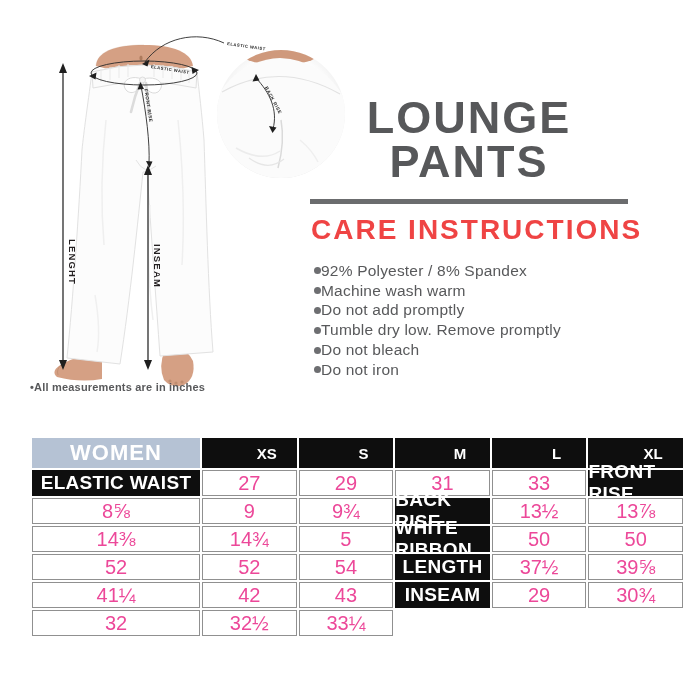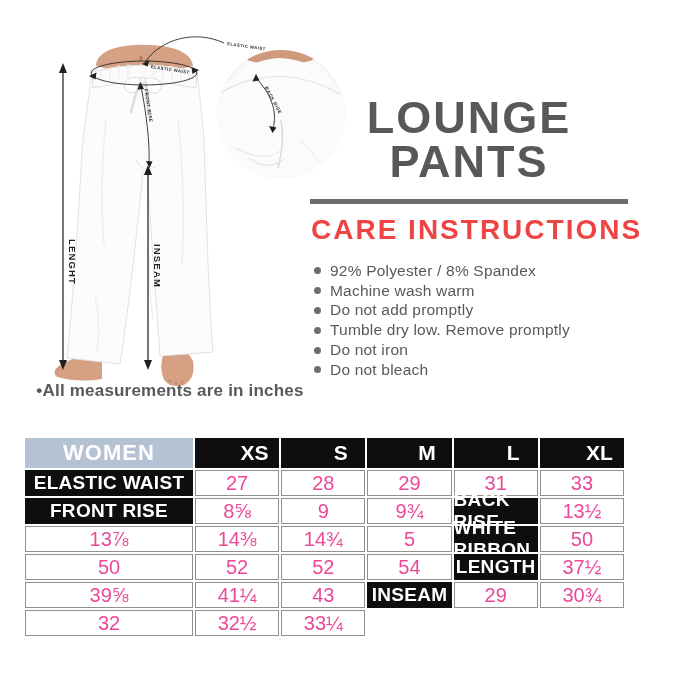--- a/index.html
+++ b/index.html
@@ -27,7 +27,7 @@
     position:absolute;left:314px;top:261px;margin:0;padding:0;list-style:none;
   }
   .care-list li{
-    display:flex;align-items:center;gap:9px;height:19.8px;
+    display:flex;align-items:center;height:19.8px;
     font-size:15.5px;color:#58595b;letter-spacing:.2px;
   }
   .dot{width:7px;height:7px;border-radius:50%;background:#6d6e71;flex:0 0 auto;}

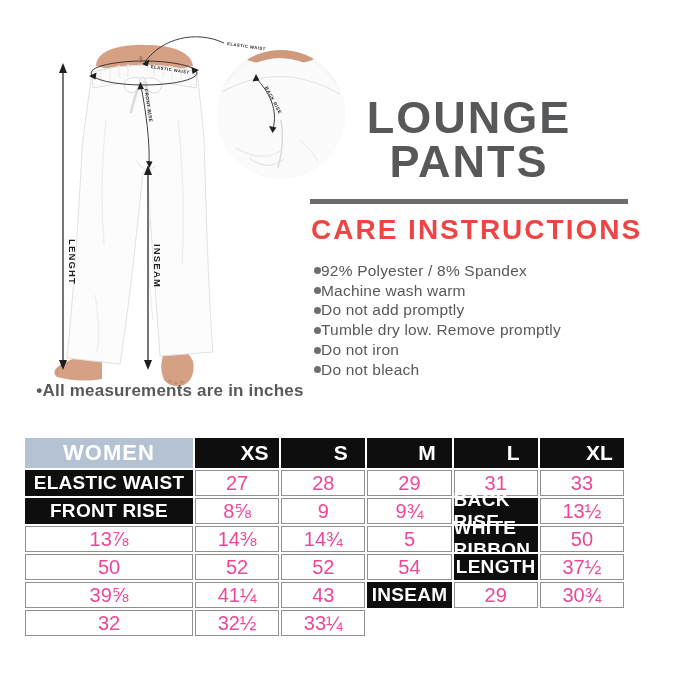--- a/index.html
+++ b/index.html
@@ -180,11 +180,11 @@
       </li>
     <li>
         <span class="dot"></span>
+        <span>Do not bleach</span>
+      </li>
+    <li>
+        <span class="dot"></span>
         <span>Do not iron</span>
-      </li>
-    <li>
-        <span class="dot"></span>
-        <span>Do not bleach</span>
       </li>
   </ul>
 

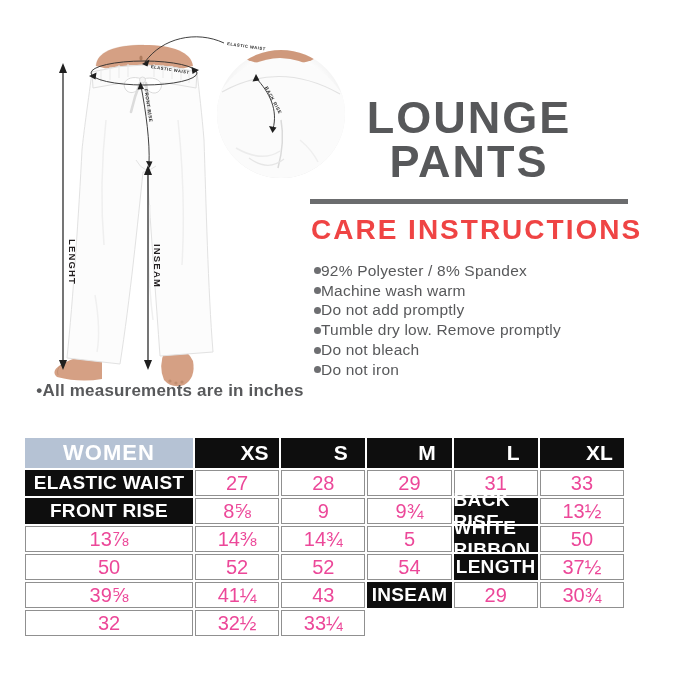--- a/index.html
+++ b/index.html
@@ -10,8 +10,8 @@
   
   .figure-svg{position:absolute;left:0;top:0;}
   .note{
-    position:absolute;left:30px;top:381px;width:280px;text-align:center;
-    font-size:17px;font-weight:bold;color:#58595b;letter-spacing:.2px;
+    position:absolute;left:30px;top:381px;width:280px;
+    font-size:11px;font-weight:bold;color:#58595b;letter-spacing:.2px;
   }
   
   .title{

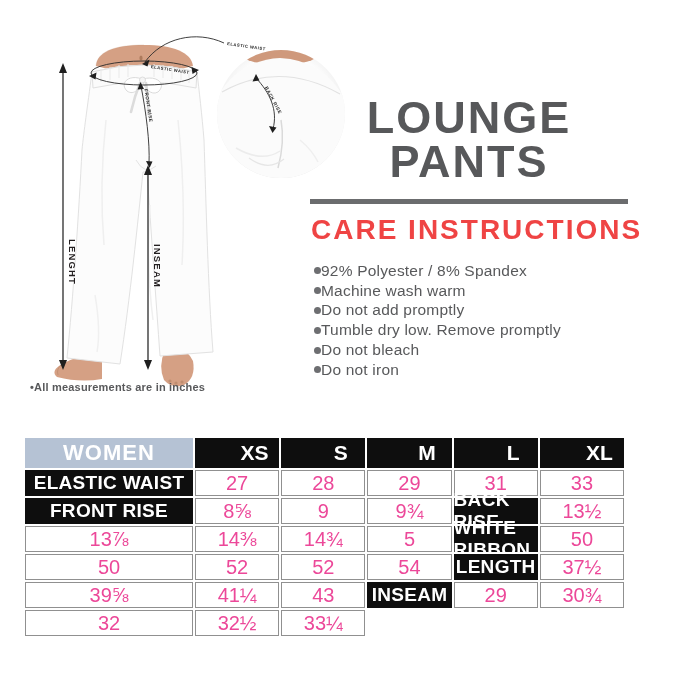--- a/index.html
+++ b/index.html
@@ -33,7 +33,7 @@
   .dot{width:7px;height:7px;border-radius:50%;background:#6d6e71;flex:0 0 auto;}
   
   .size-table{
-    position:absolute;left:25px;top:438px;width:599px;
+    position:absolute;left:32px;top:438px;width:651px;
     display:grid;grid-template-columns:168px repeat(5,1fr);gap:2px;
   }
   .size-table>div{display:flex;align-items:center;justify-content:center;}

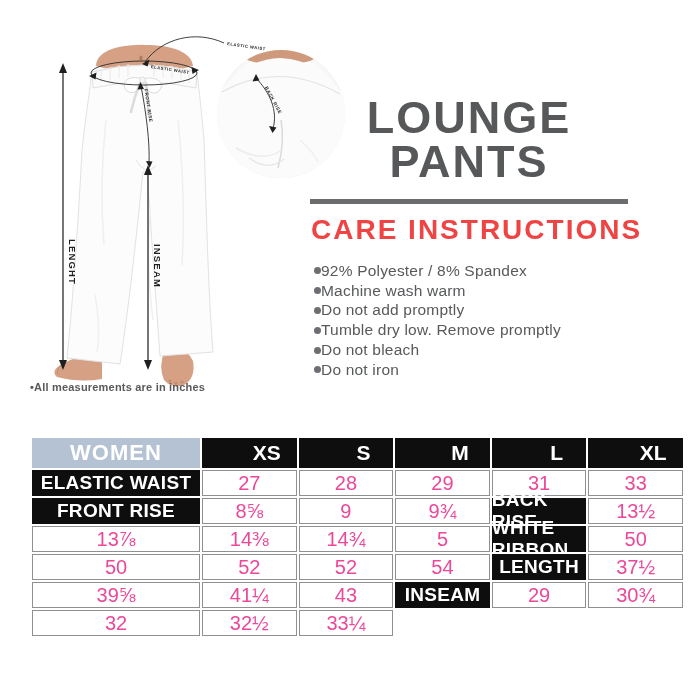--- a/index.html
+++ b/index.html
@@ -40,7 +40,7 @@
   .h-label{
     height:30px;background:#b5c2d4;color:#fff;font-weight:bold;font-size:22px;letter-spacing:1px;
   }
-  .h-size{height:30px;background:#0e0e0e;color:#fff;font-weight:bold;font-size:21px;padding-left:35px;}
+  .h-size{height:30px;background:#0e0e0e;color:#fff;font-weight:bold;font-size:15px;padding-left:35px;}
   .r-label{height:26px;background:#0e0e0e;color:#fff;font-weight:bold;font-size:19px;letter-spacing:.3px;}
   .cell{
     height:24px;background:#fff;border:1px solid #909090;

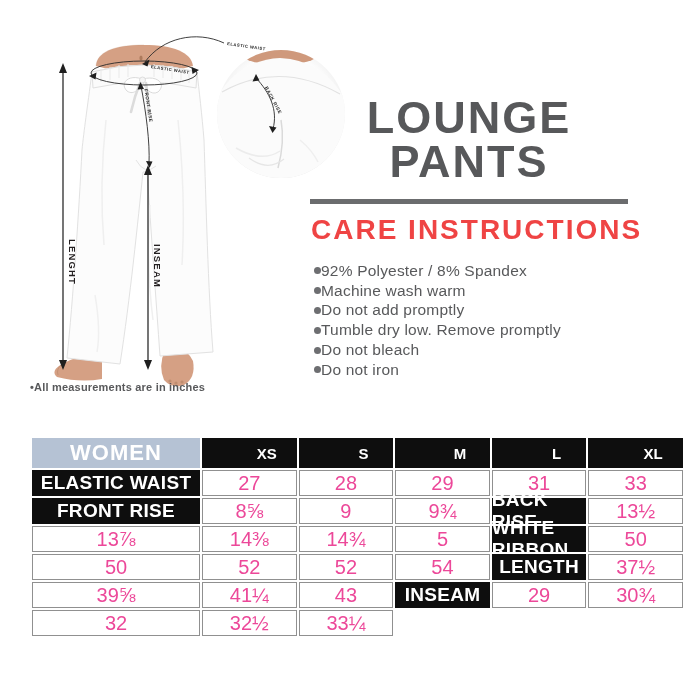--- a/index.html
+++ b/index.html
@@ -198,7 +198,6 @@
 
     <div class="r-label">ELASTIC WAIST</div>
     <div class="cell">27</div>
-    <div class="cell">28</div>
     <div class="cell">29</div>
     <div class="cell">31</div>
     <div class="cell">33</div>

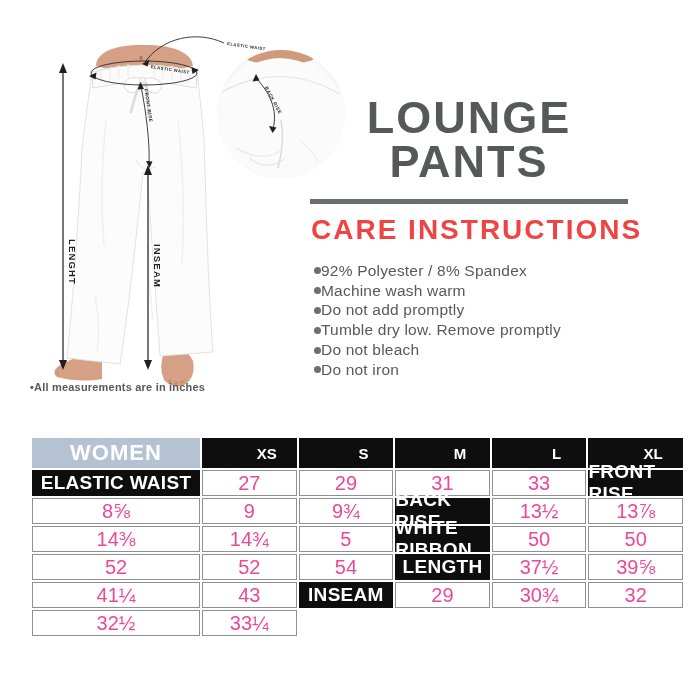--- a/index.html
+++ b/index.html
@@ -225,6 +225,7 @@
     <div class="cell">37½</div>
     <div class="cell">39⅝</div>
     <div class="cell">41¼</div>
+    <div class="cell">42</div>
     <div class="cell">43</div>
 
     <div class="r-label">INSEAM</div>

